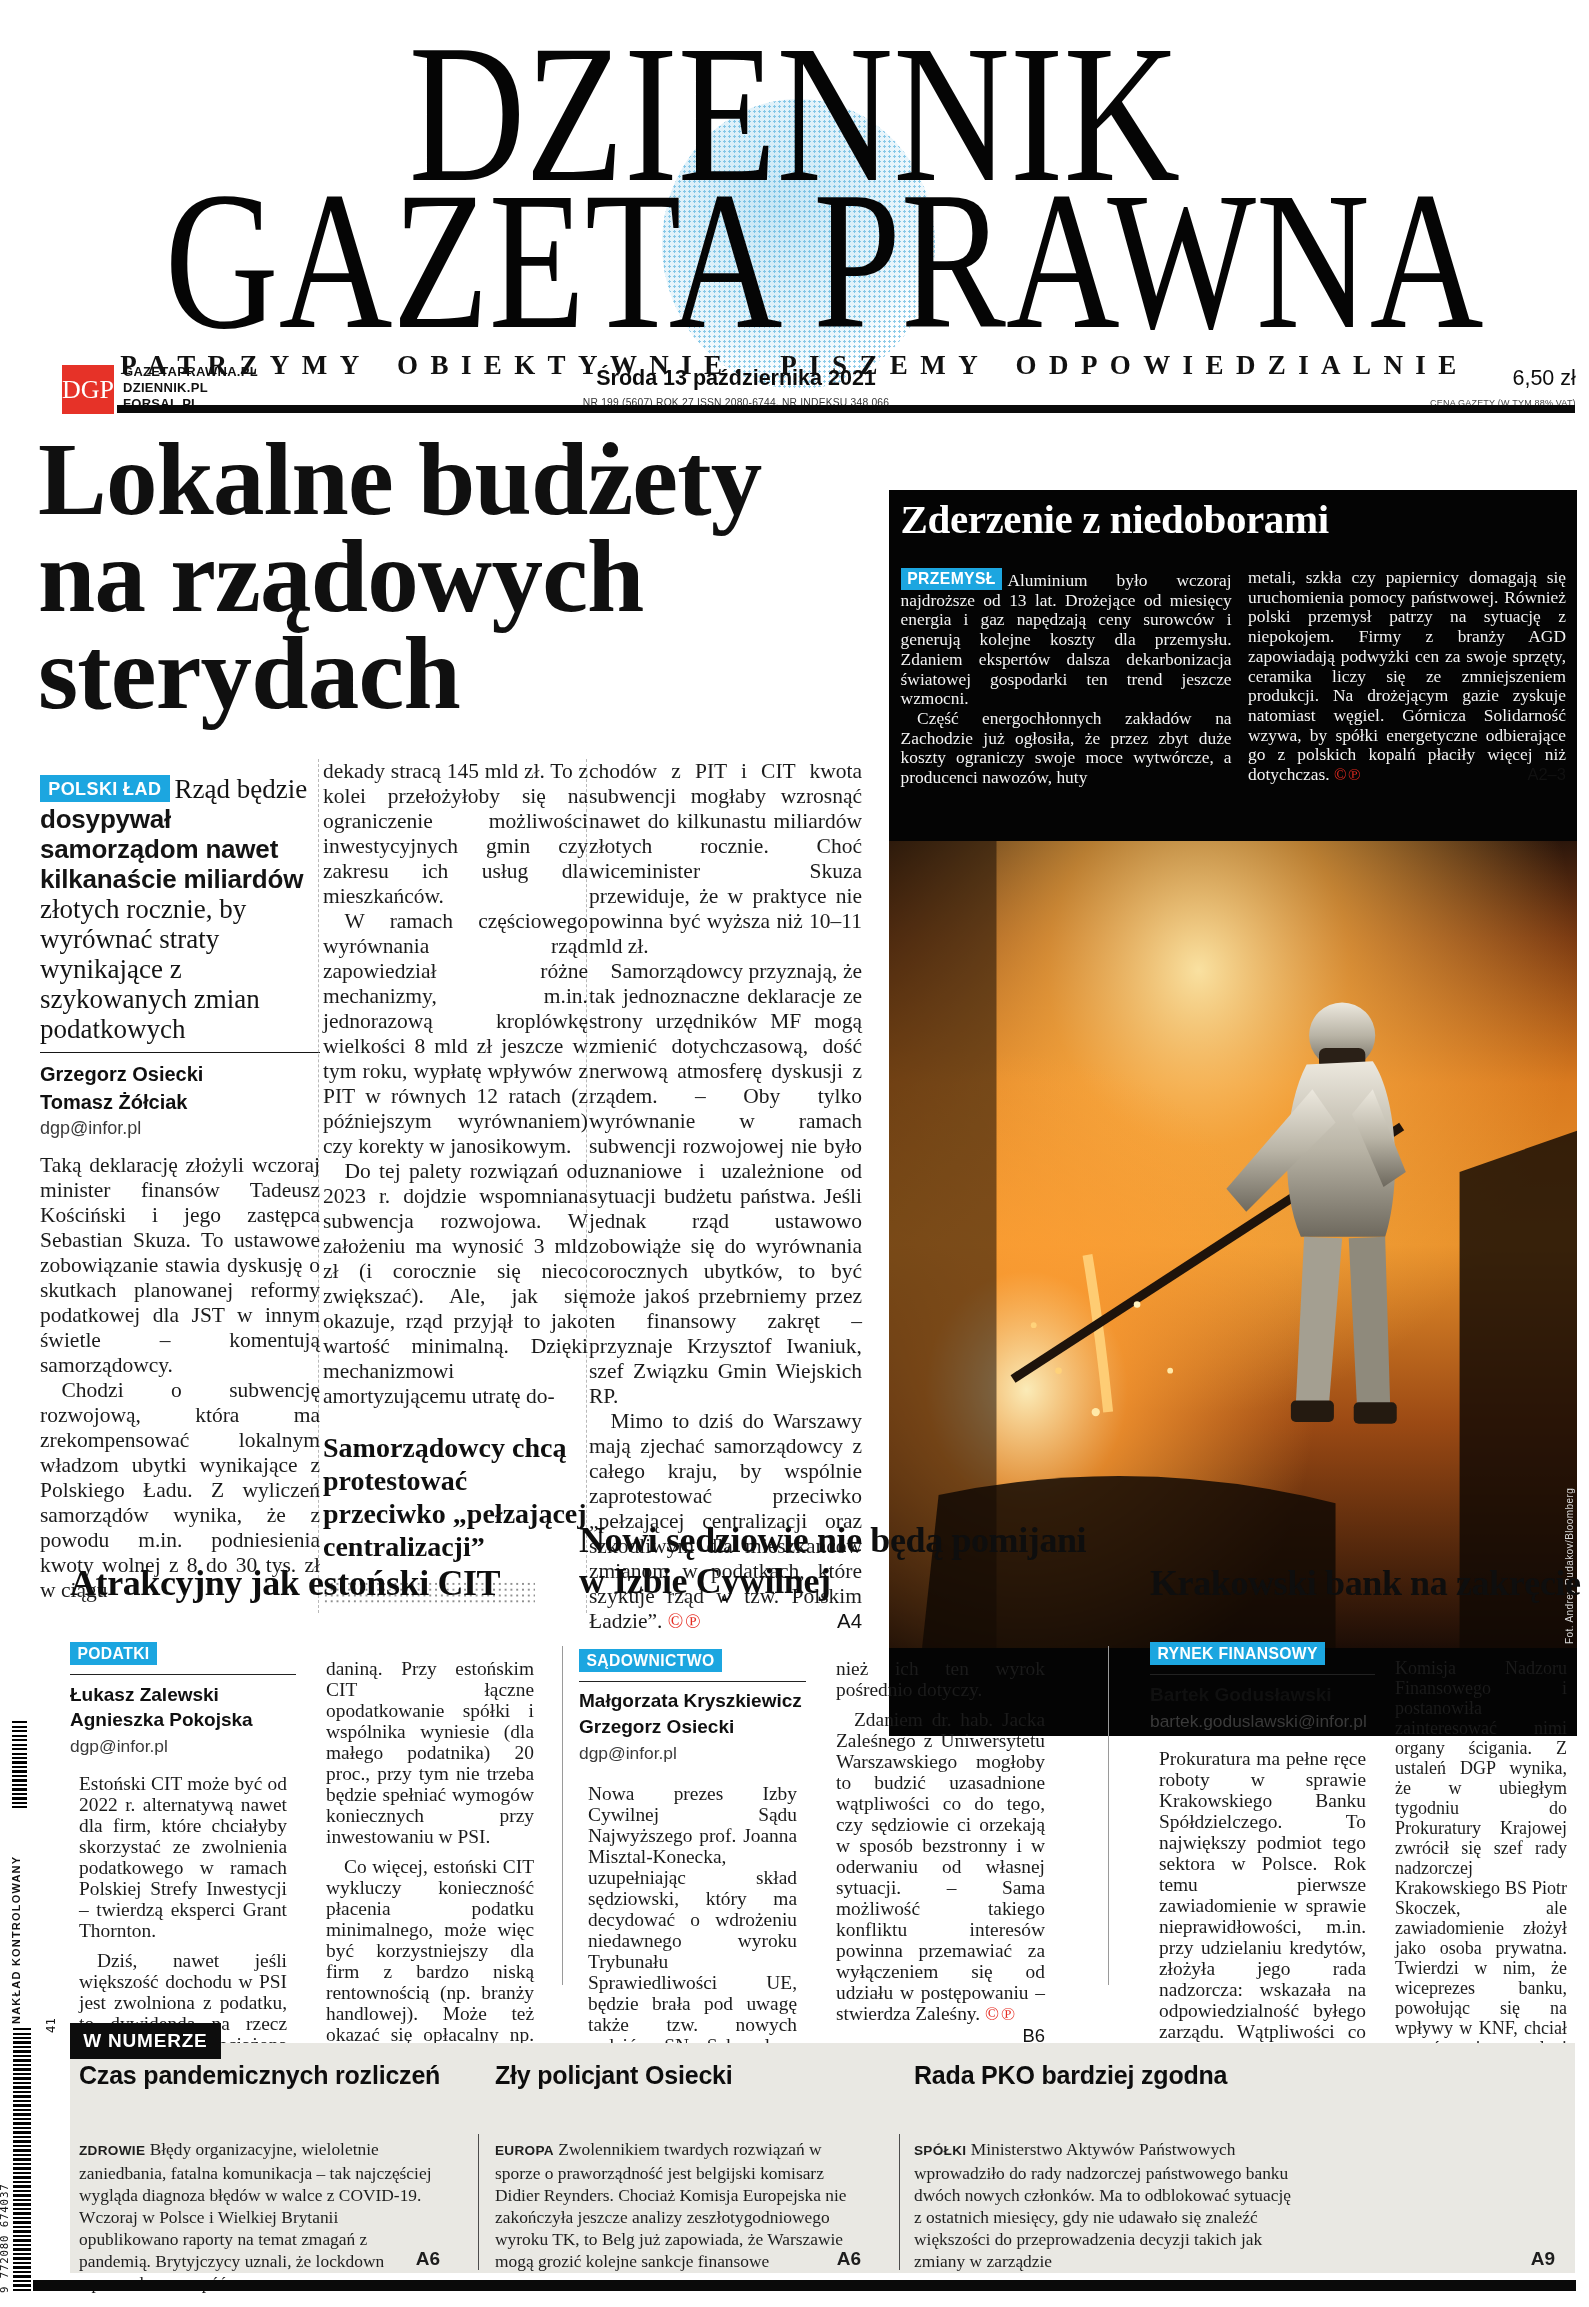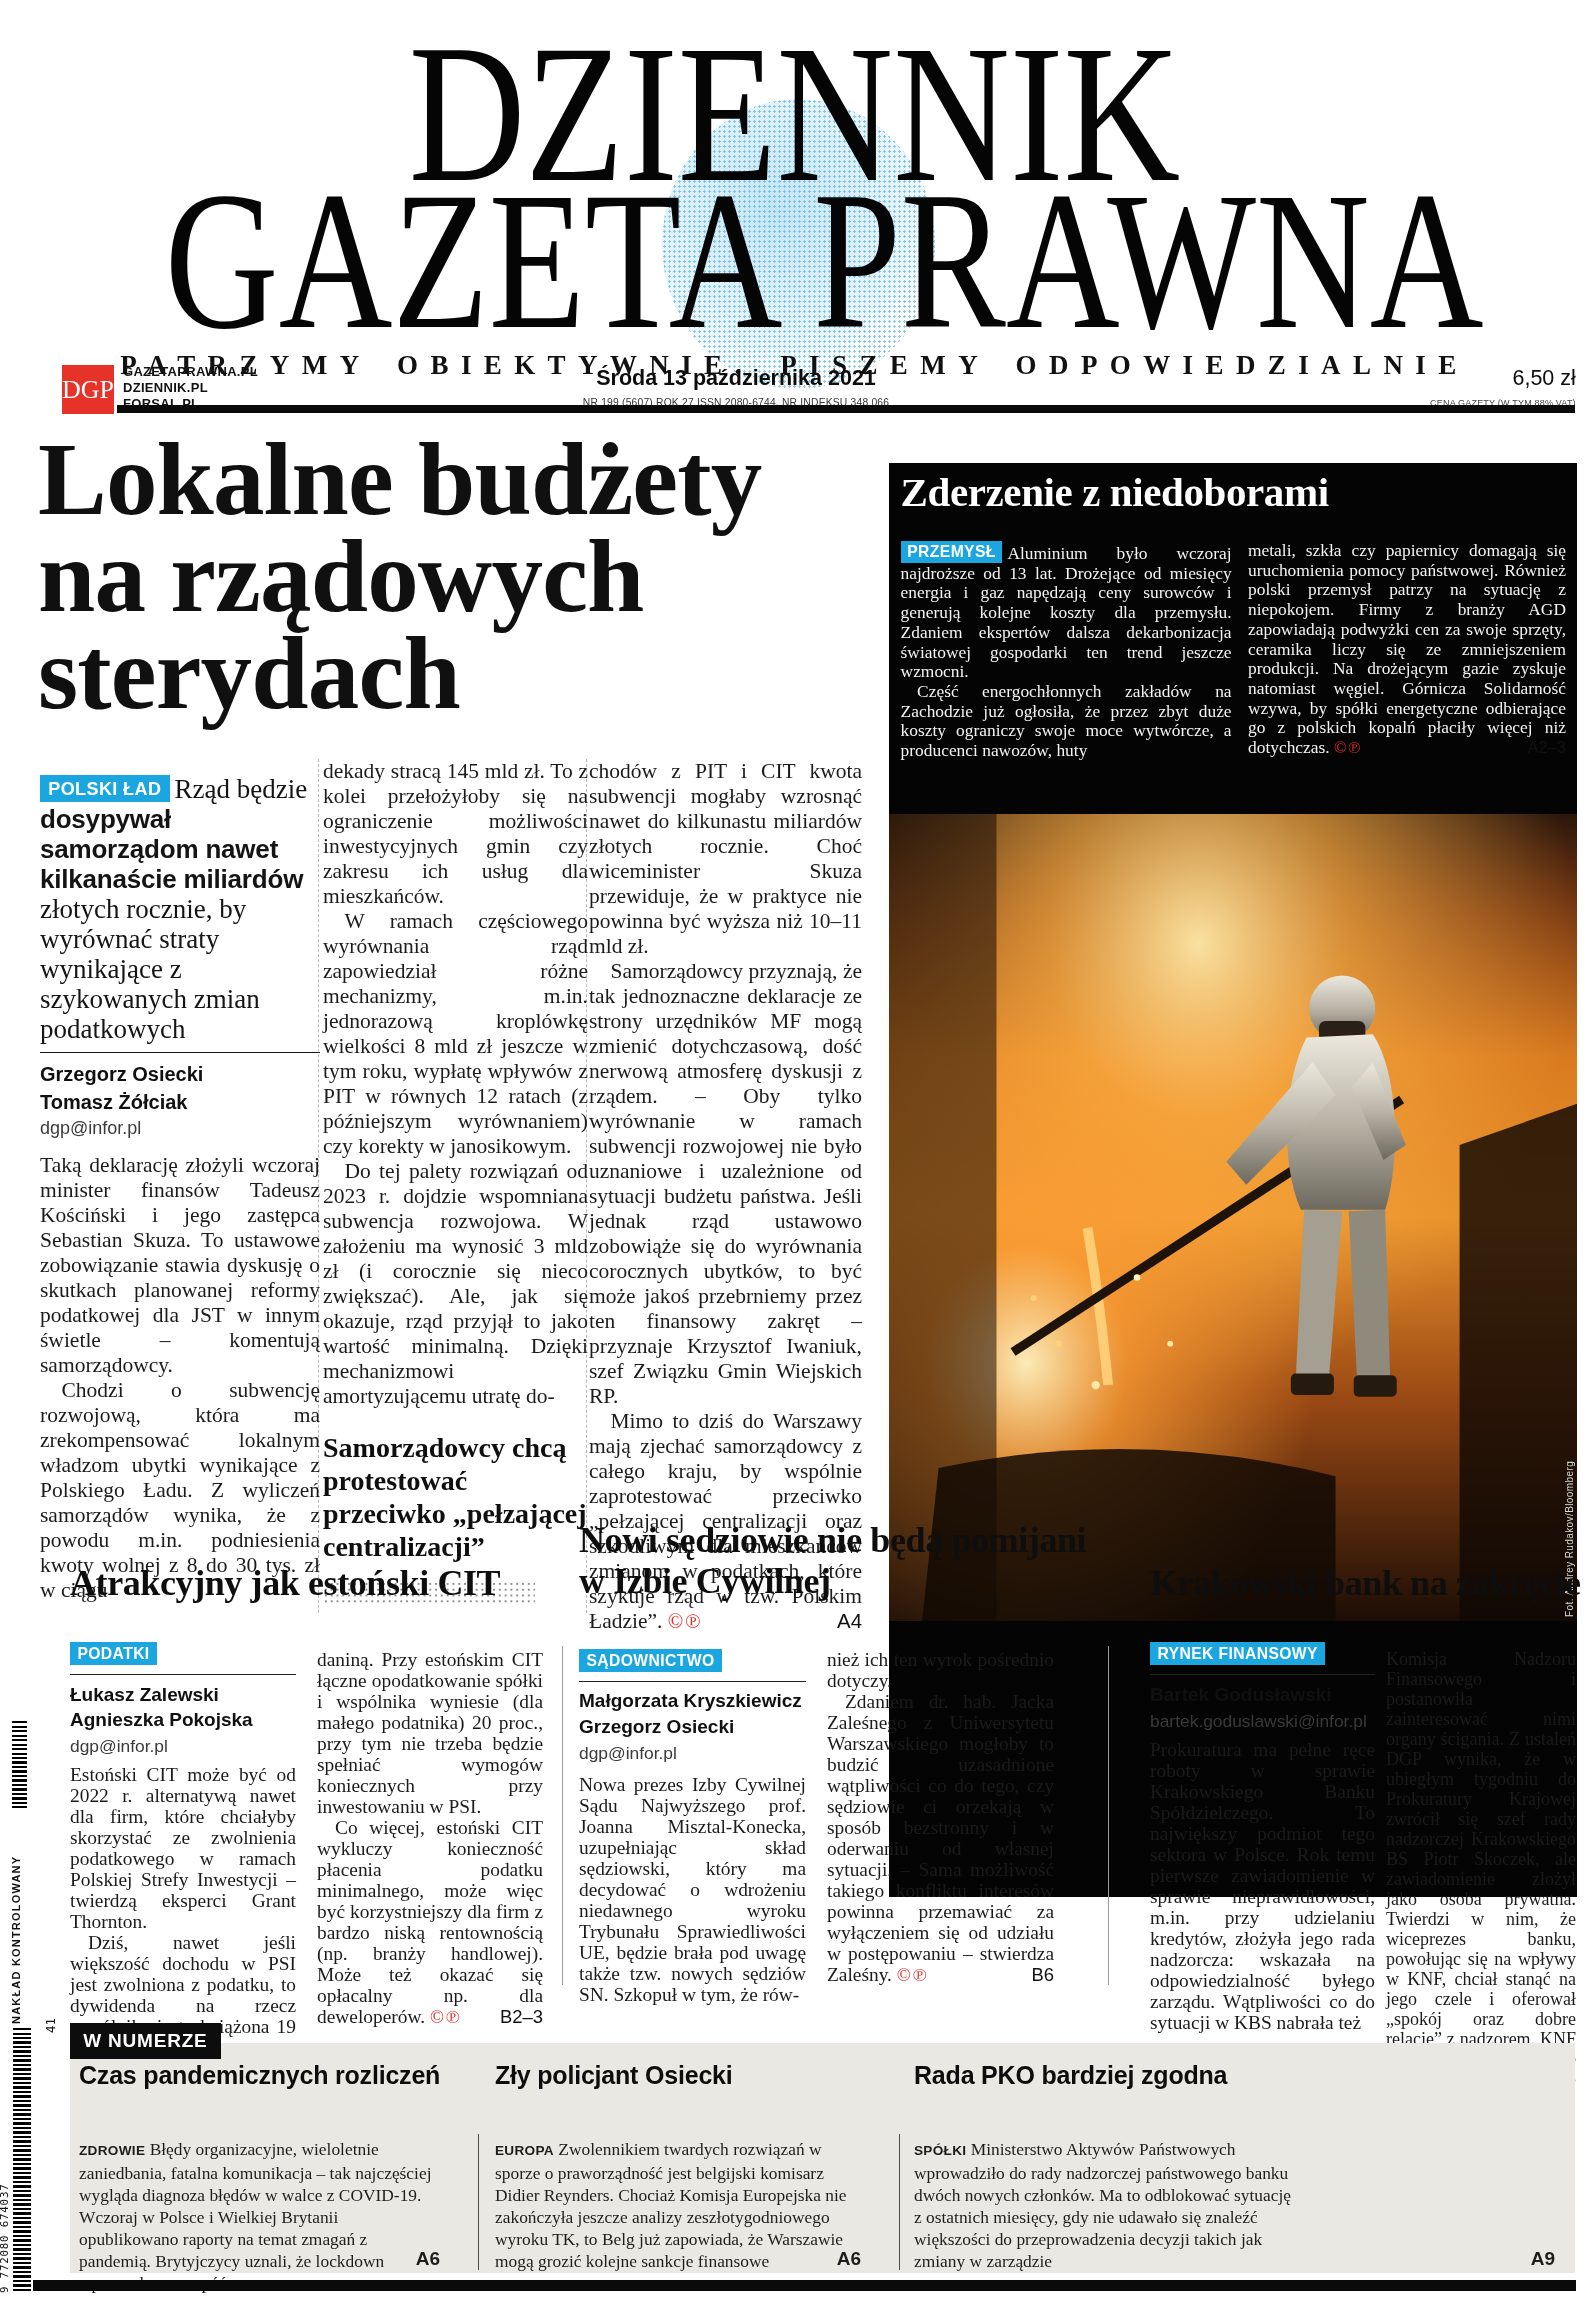--- a/index.html
+++ b/index.html
@@ -55,7 +55,7 @@
   .dots{margin-top:18px;width:212px;height:23px;
     background-image:radial-gradient(#8f8f8f 1.1px, transparent 1.2px);background-size:5.8px 5.8px}
   
-  .photo{position:absolute;left:889px;top:463px;width:688px;height:1434px;background:#040404}
+  .photo{position:absolute;left:889px;top:490px;width:688px;height:1246px;background:#040404}
   .photo h2{position:absolute;left:11.6px;top:5px;margin:0;color:#fff;font-size:41px;letter-spacing:-0.4px;font-weight:700}
   .pcol{position:absolute;top:78px;font-size:17.4px;line-height:19.7px;text-align:justify;color:#f4f4f4}
   .pcol p{margin:0}

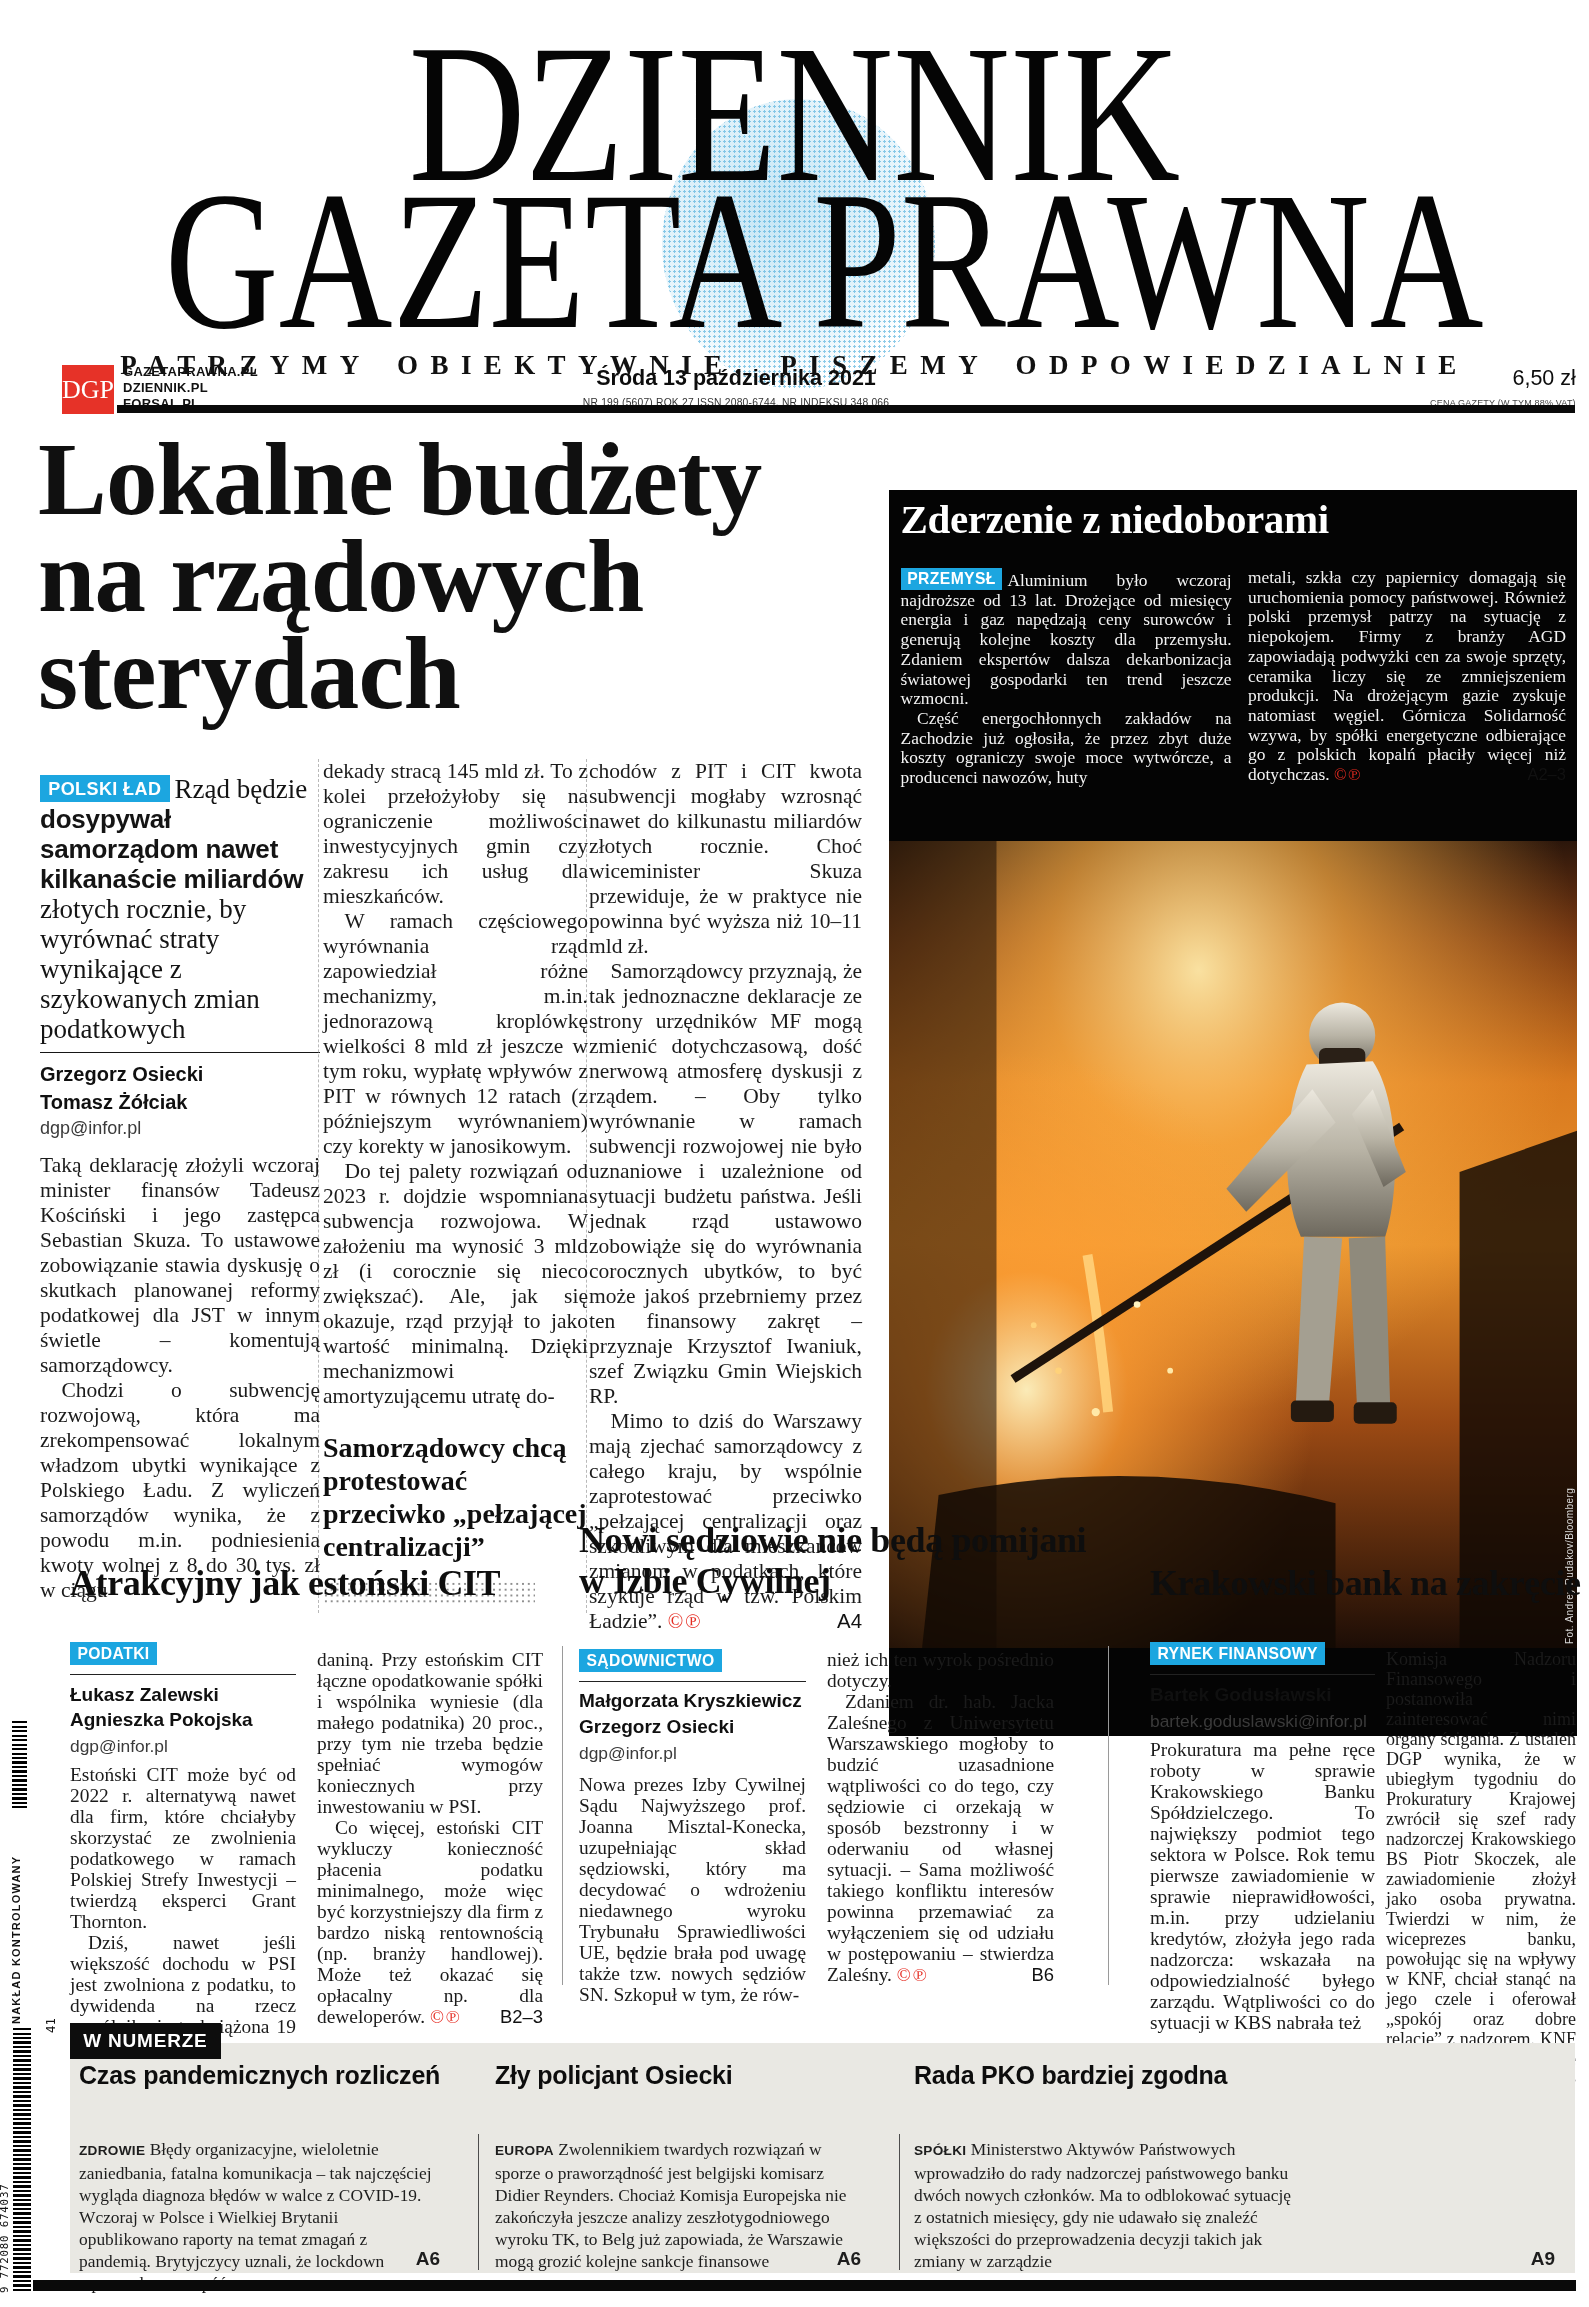--- a/index.html
+++ b/index.html
@@ -70,7 +70,7 @@
   .bauthors{font-family:"Liberation Sans",sans-serif;font-weight:700;font-size:19px;line-height:26px;color:#101010}
   .bemail{font-family:"Liberation Sans",sans-serif;font-size:17.4px;color:#3a3a3a}
   .bbody{position:absolute;font-size:19.4px;line-height:21px;text-align:justify;color:#1b1b1b}
-  .bbody p{margin:0}
+  .bbody p{margin:9px}
   .bbody .ind{text-indent:18px}
   .asep{position:absolute;border-left:0.8px solid #9a9a9a}
   

